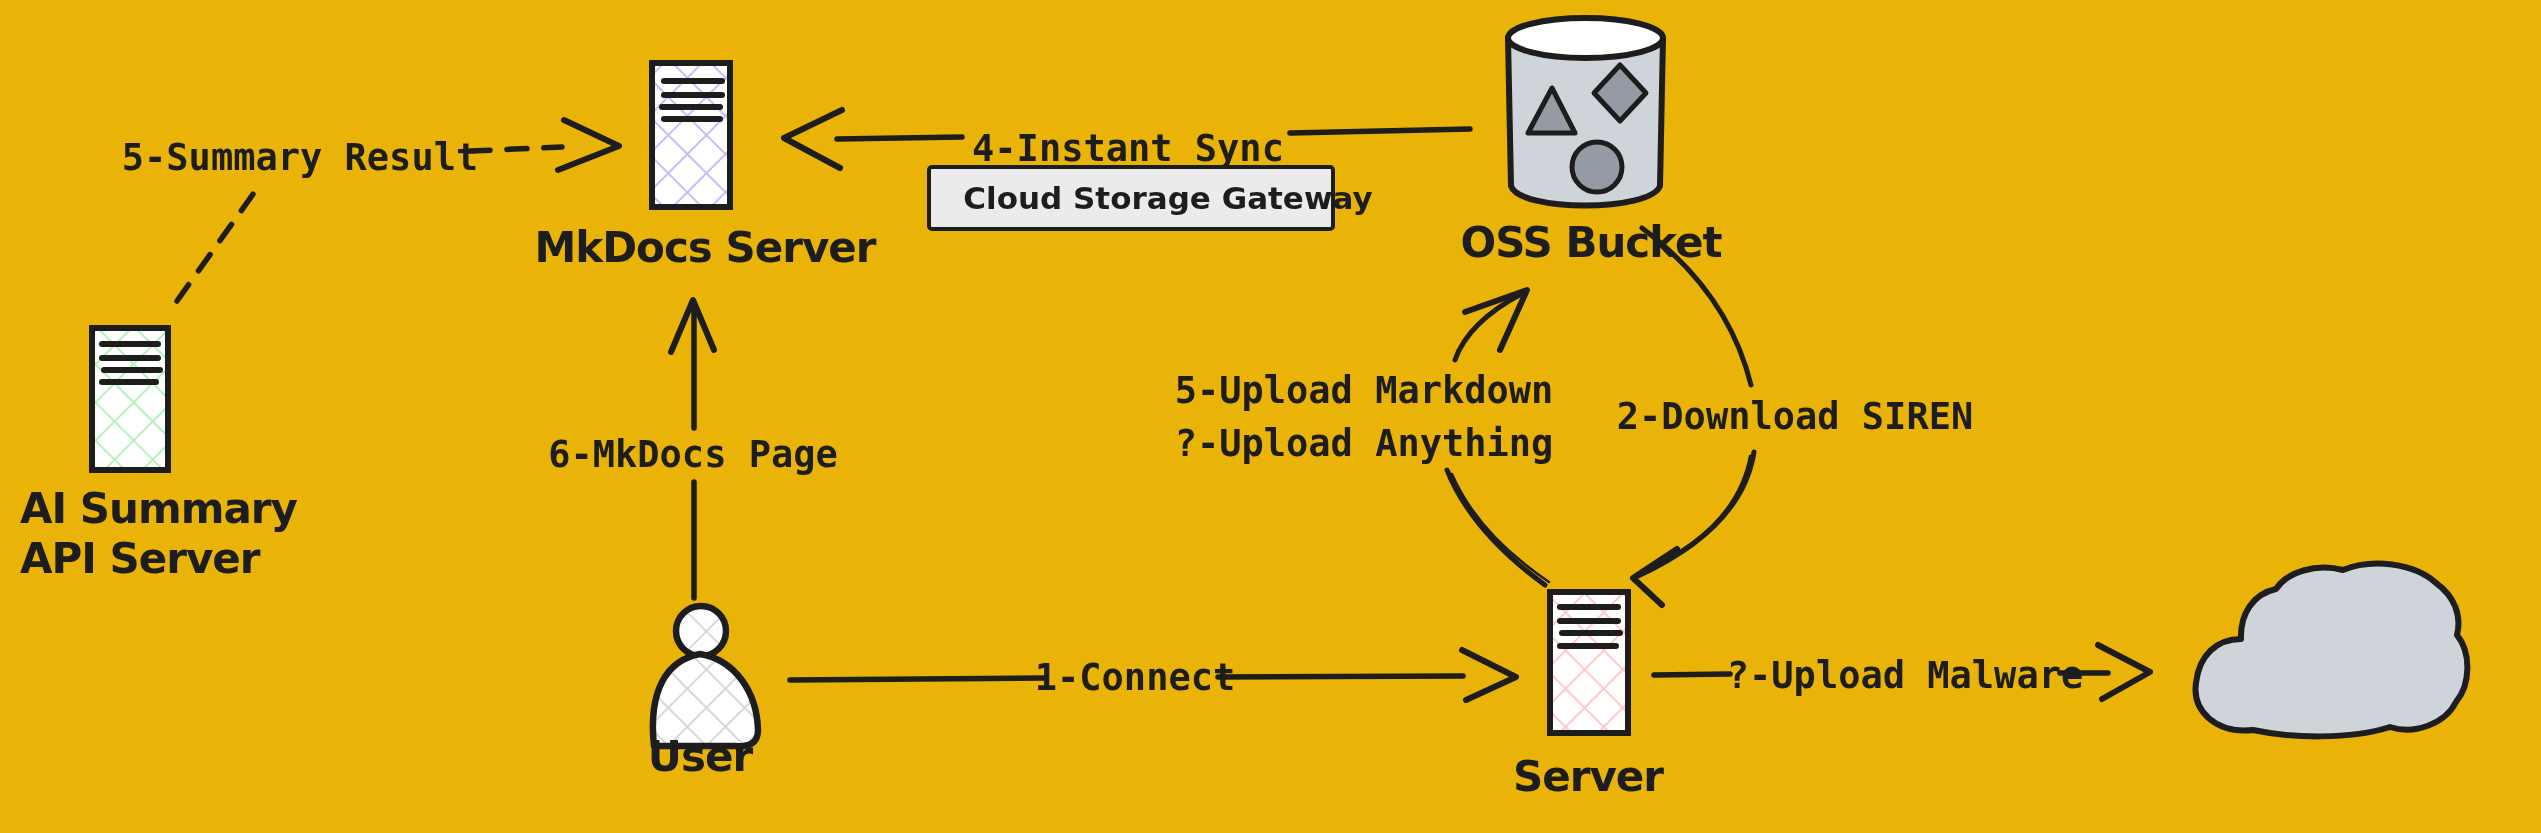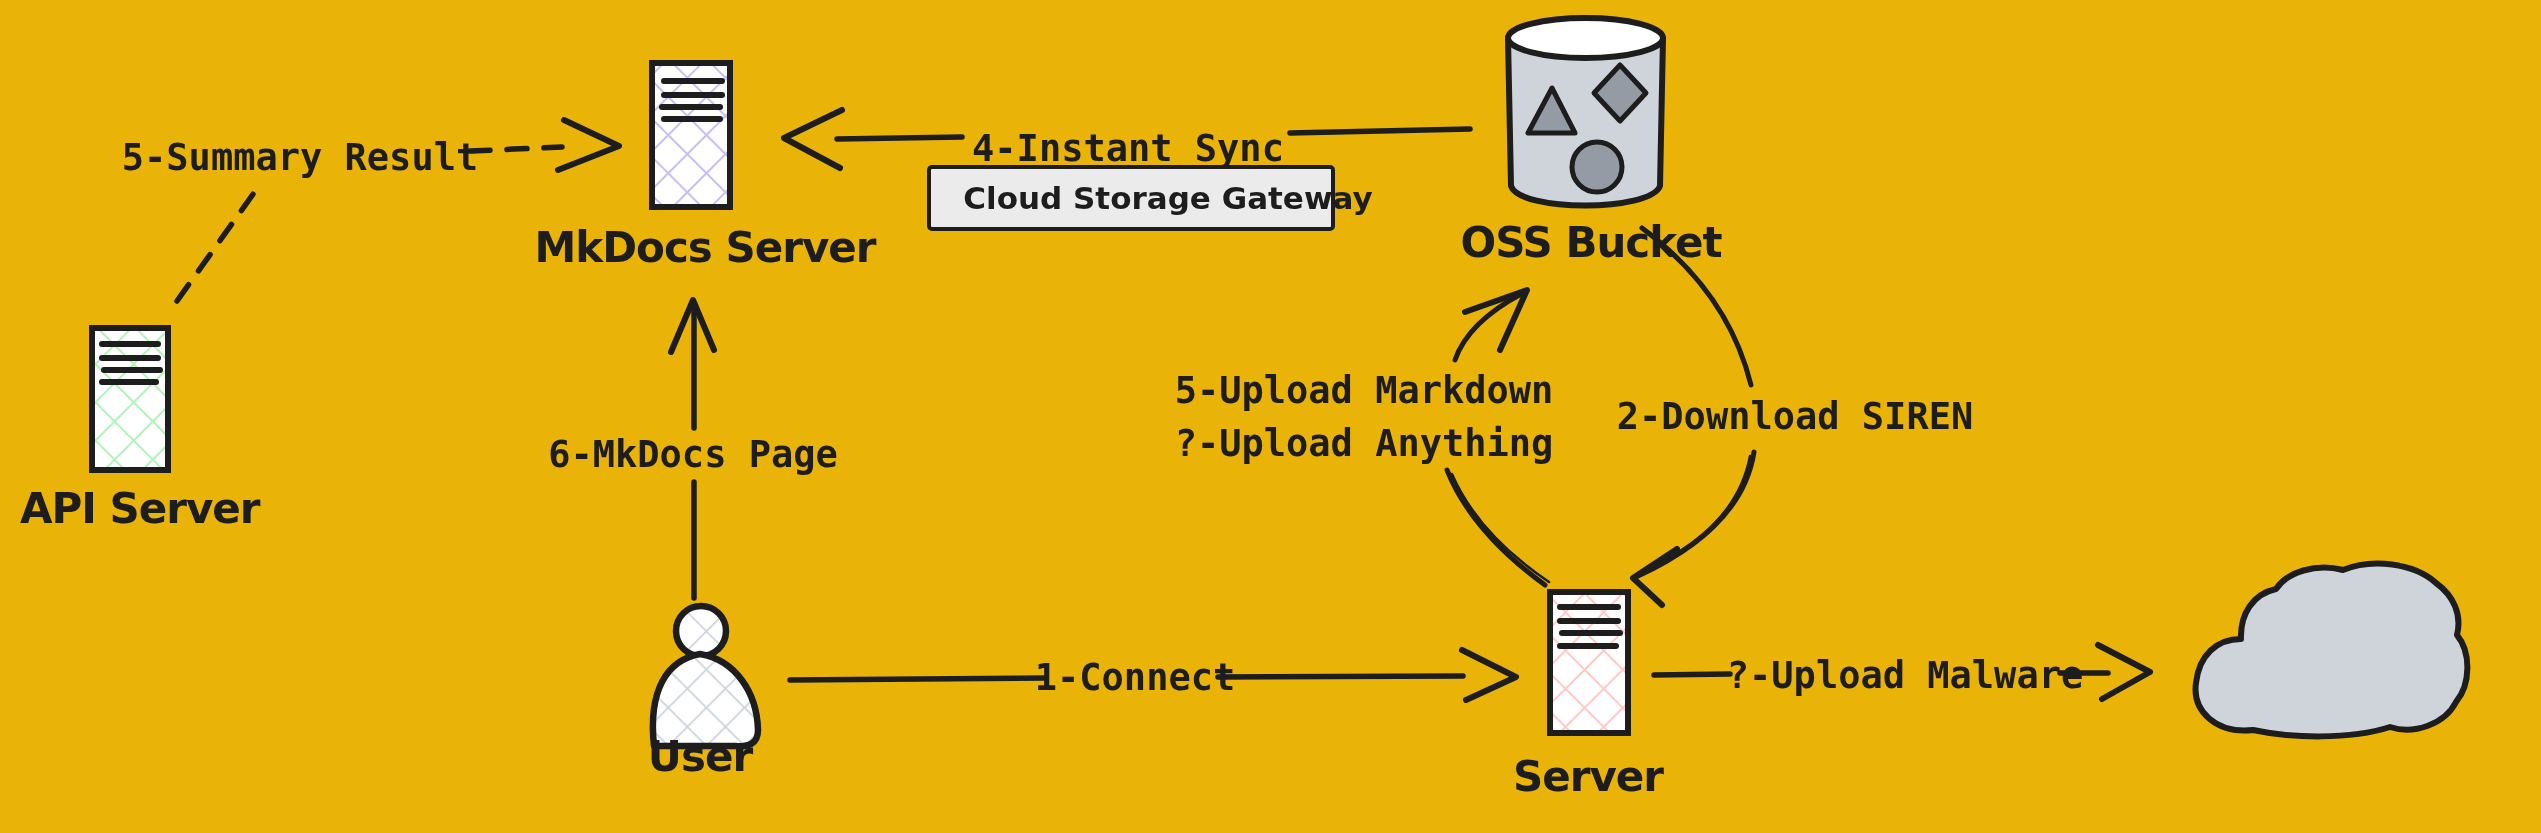--- a/index.html
+++ b/index.html
@@ -183,6 +183,7 @@
   <div class="lbl edge-lbl" style="left:1905px;top:675px;">?-Upload Malware</div>
 
   <div class="ai-label-block">
+    <div>AI Summary</div>
     <div>API Server</div>
   </div>
 

